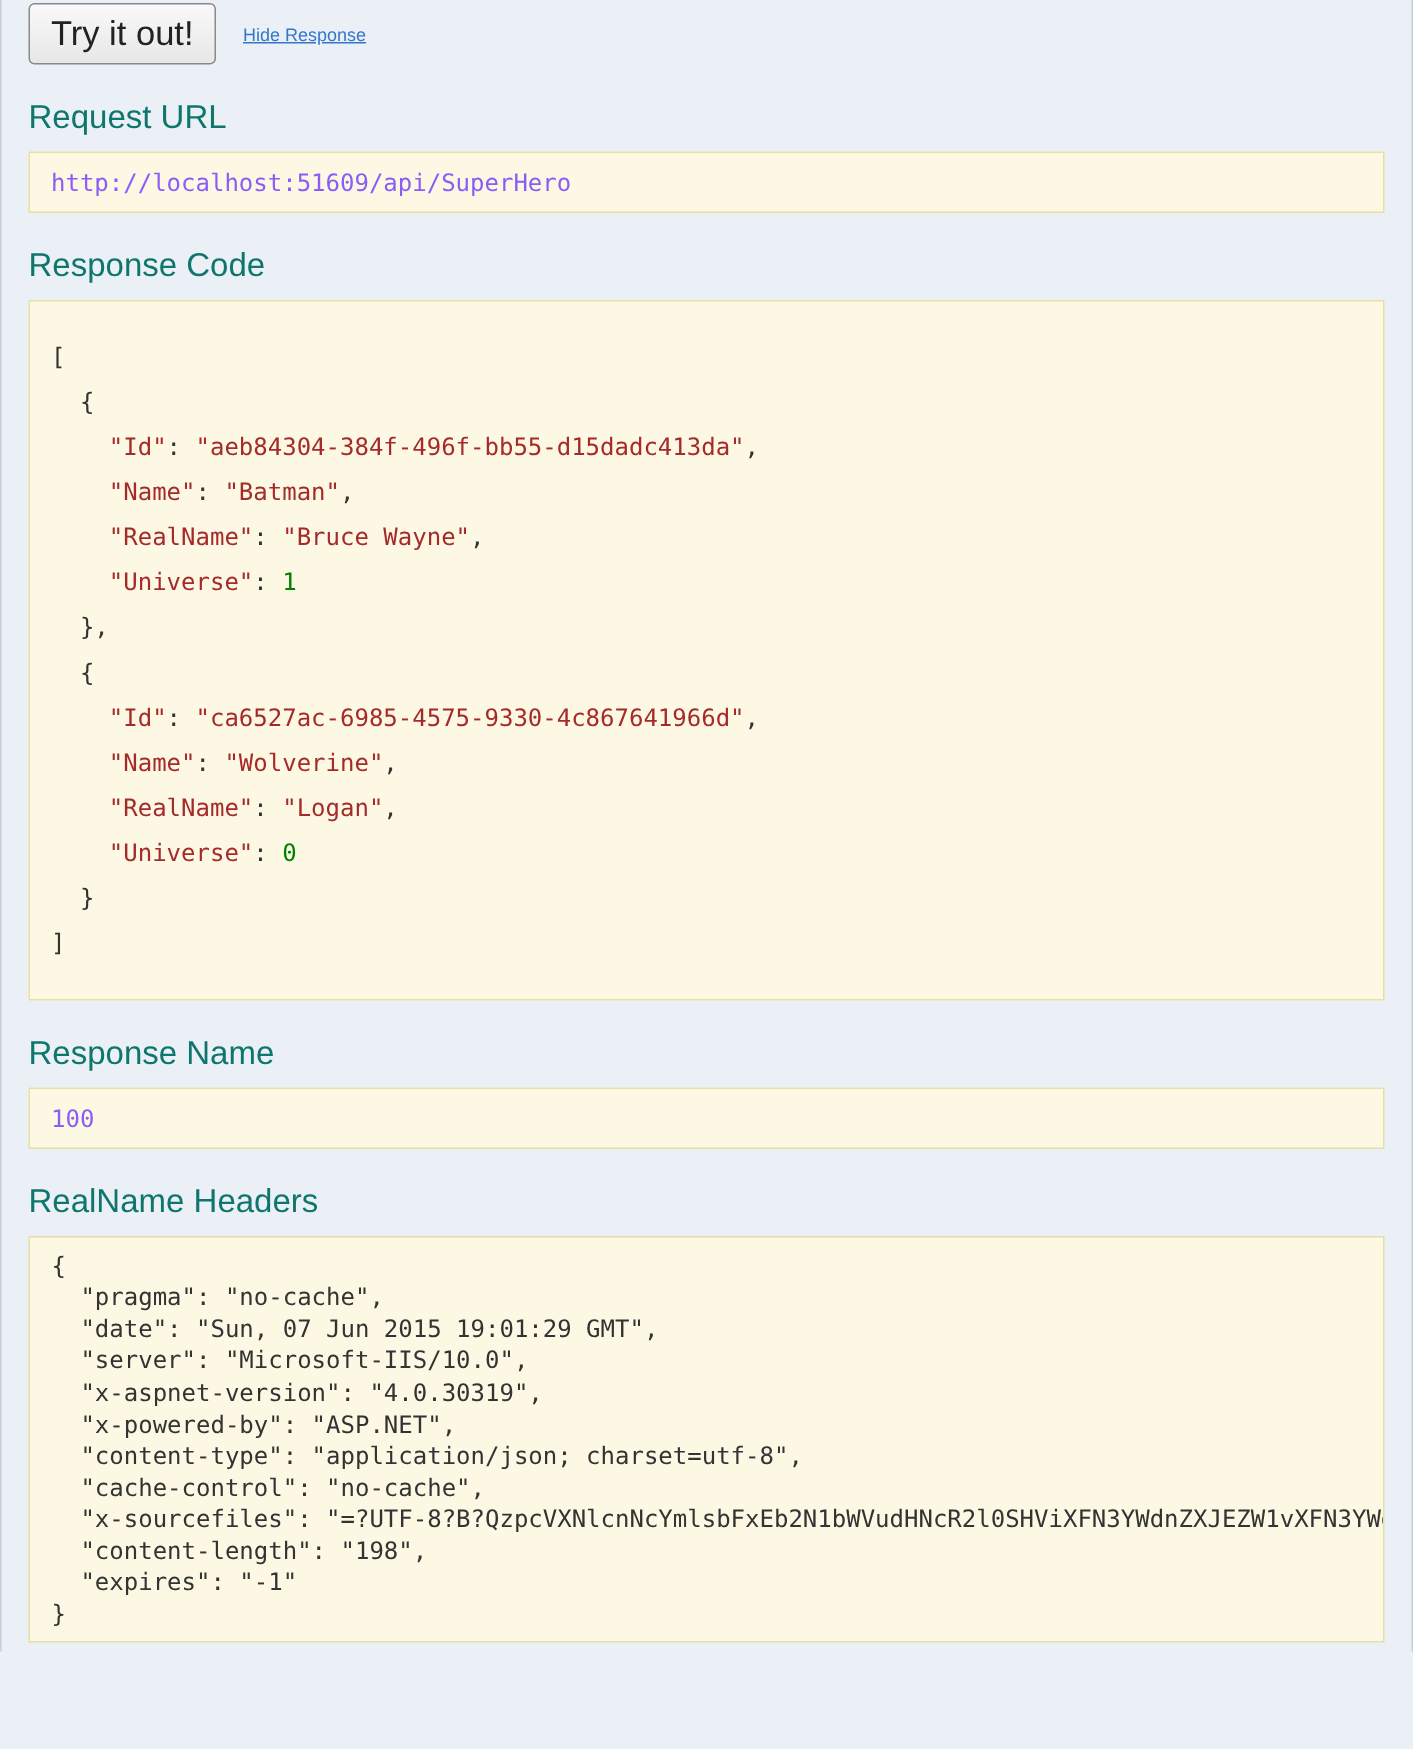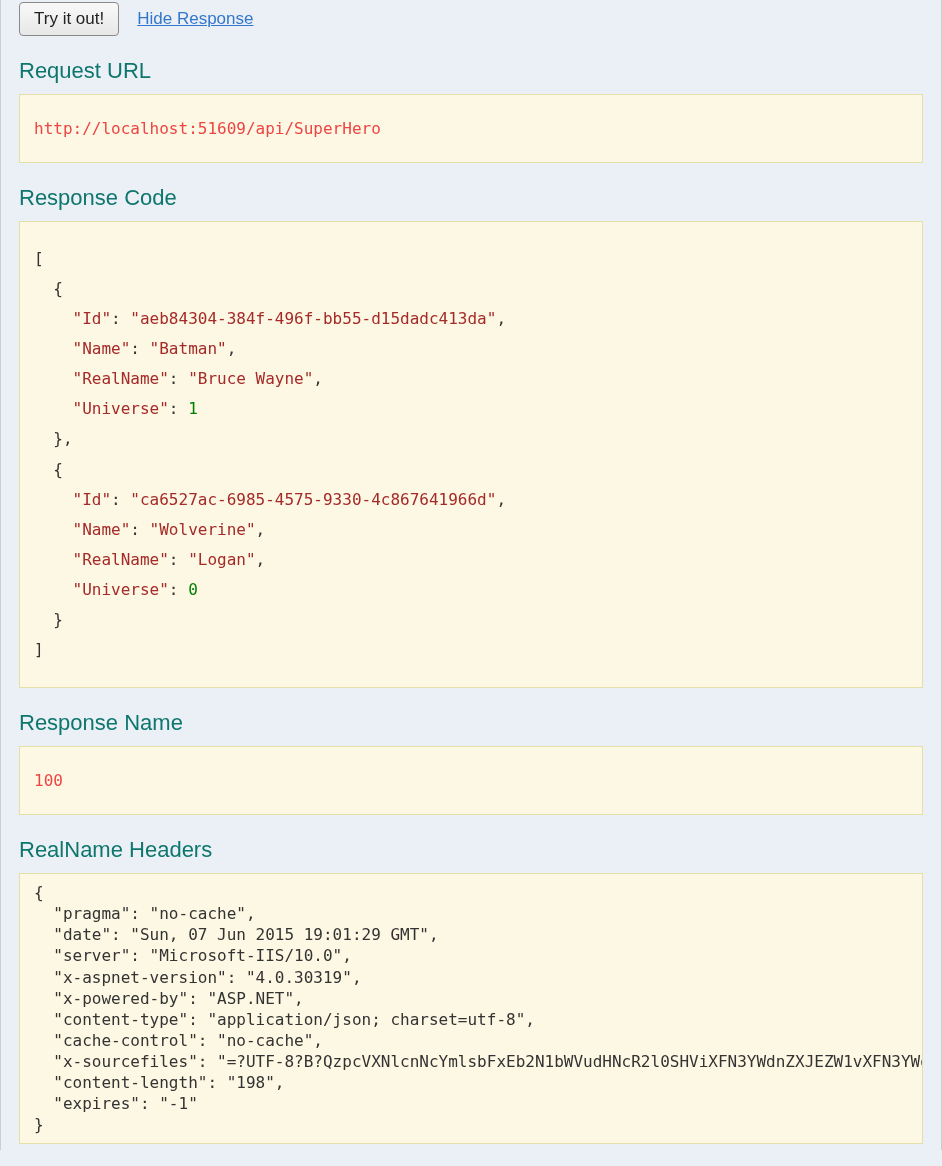--- a/index.html
+++ b/index.html
@@ -20,7 +20,7 @@
   }
   .try-btn {
     font-family: "Segoe UI", Arial, sans-serif;
-    font-size: 17px;
+    font-size: 23px;
     padding: 6px 14px;
     background: linear-gradient(#f9f9f9, #e7e7e7);
     border: 1px solid #8a8a8a;

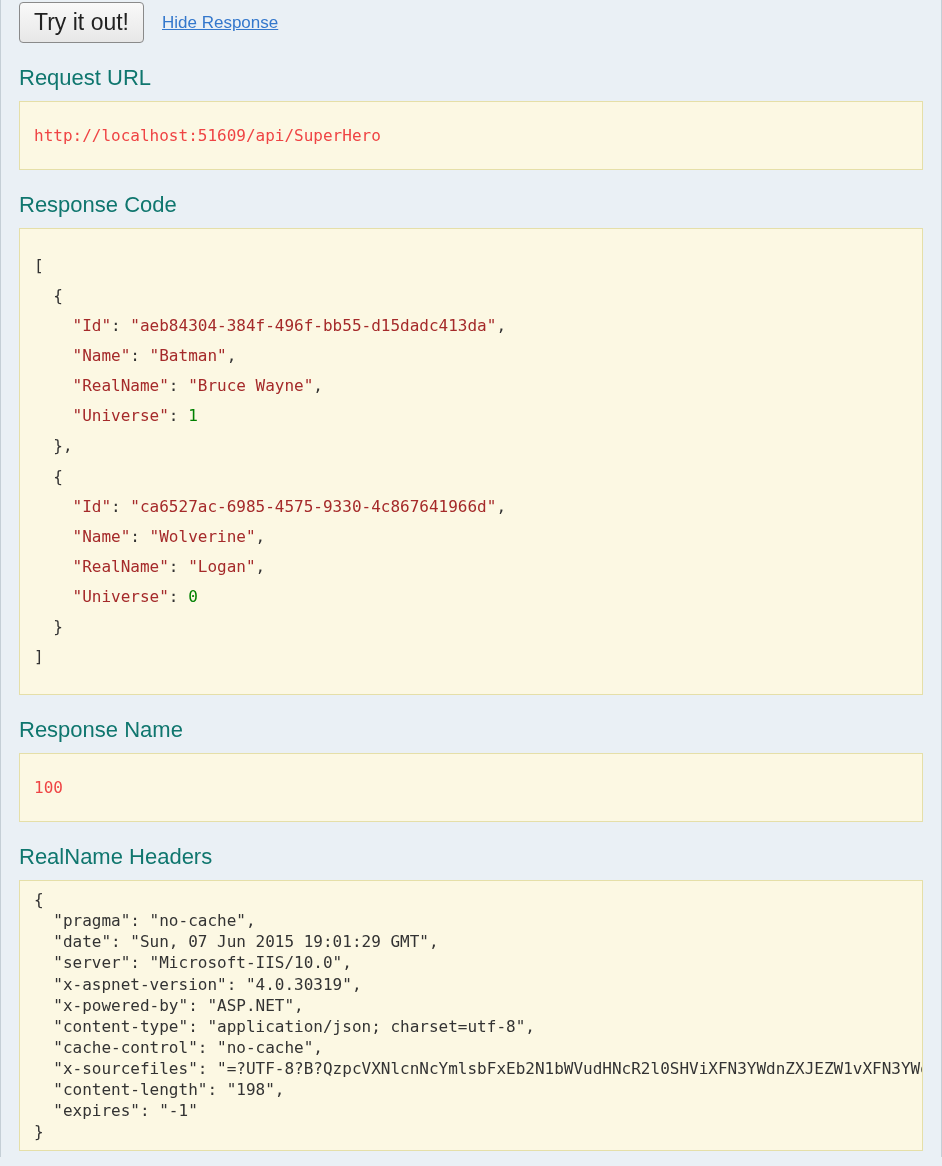--- a/index.html
+++ b/index.html
@@ -30,7 +30,7 @@
   }
   .hide-link {
     color: #3377cc;
-    font-size: 17px;
+    font-size: 12px;
     text-decoration: underline;
     cursor: pointer;
   }

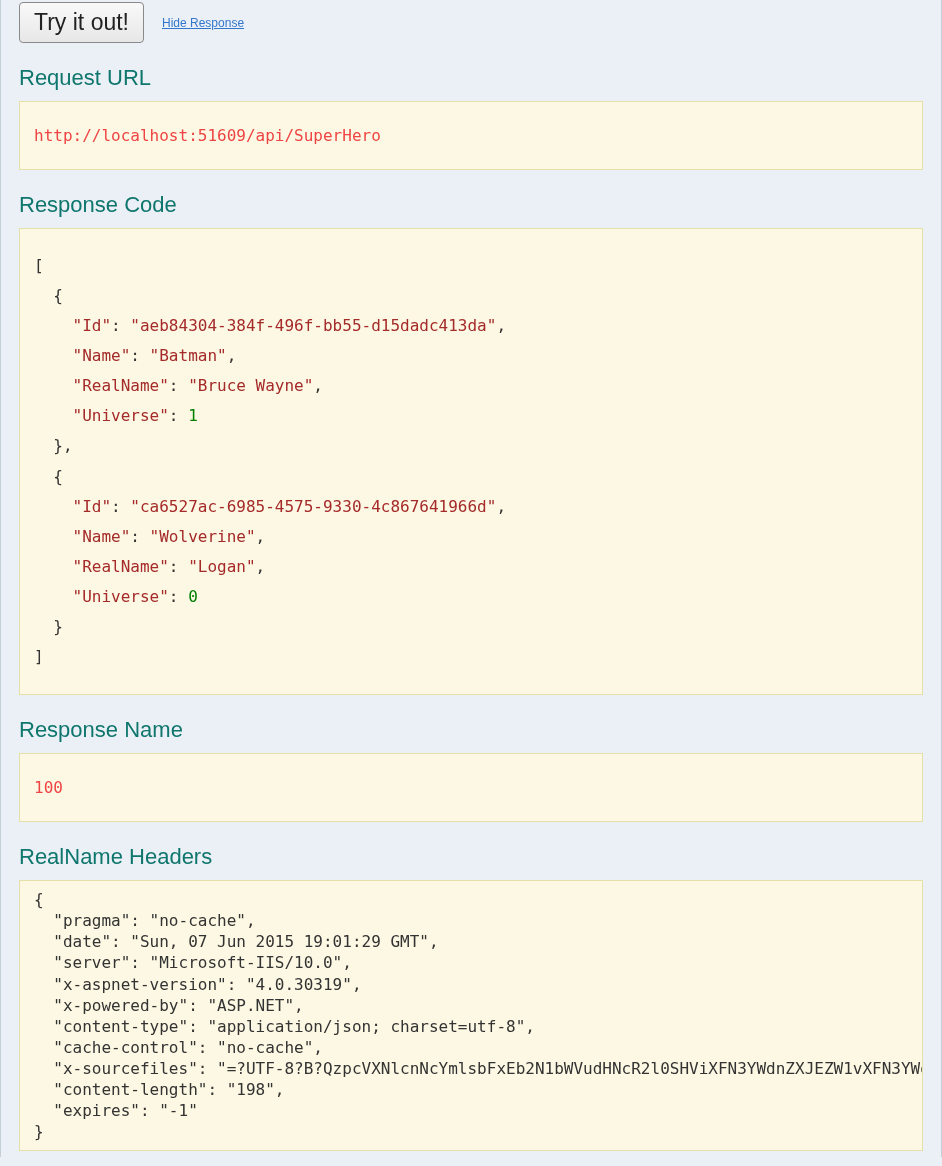--- a/index.html
+++ b/index.html
@@ -43,10 +43,10 @@
   .codebox {
     border: 1px solid #e5dfa8;
     background: #fcf8e3;
-    padding: 24px 14px;
+    padding: 10px 14px;
     font-family: "Consolas", "Menlo", monospace;
     font-size: 16px;
-    color: #ef4444;
+    color: #8b5cf6;
     white-space: pre;
     overflow-x: auto;
   }

